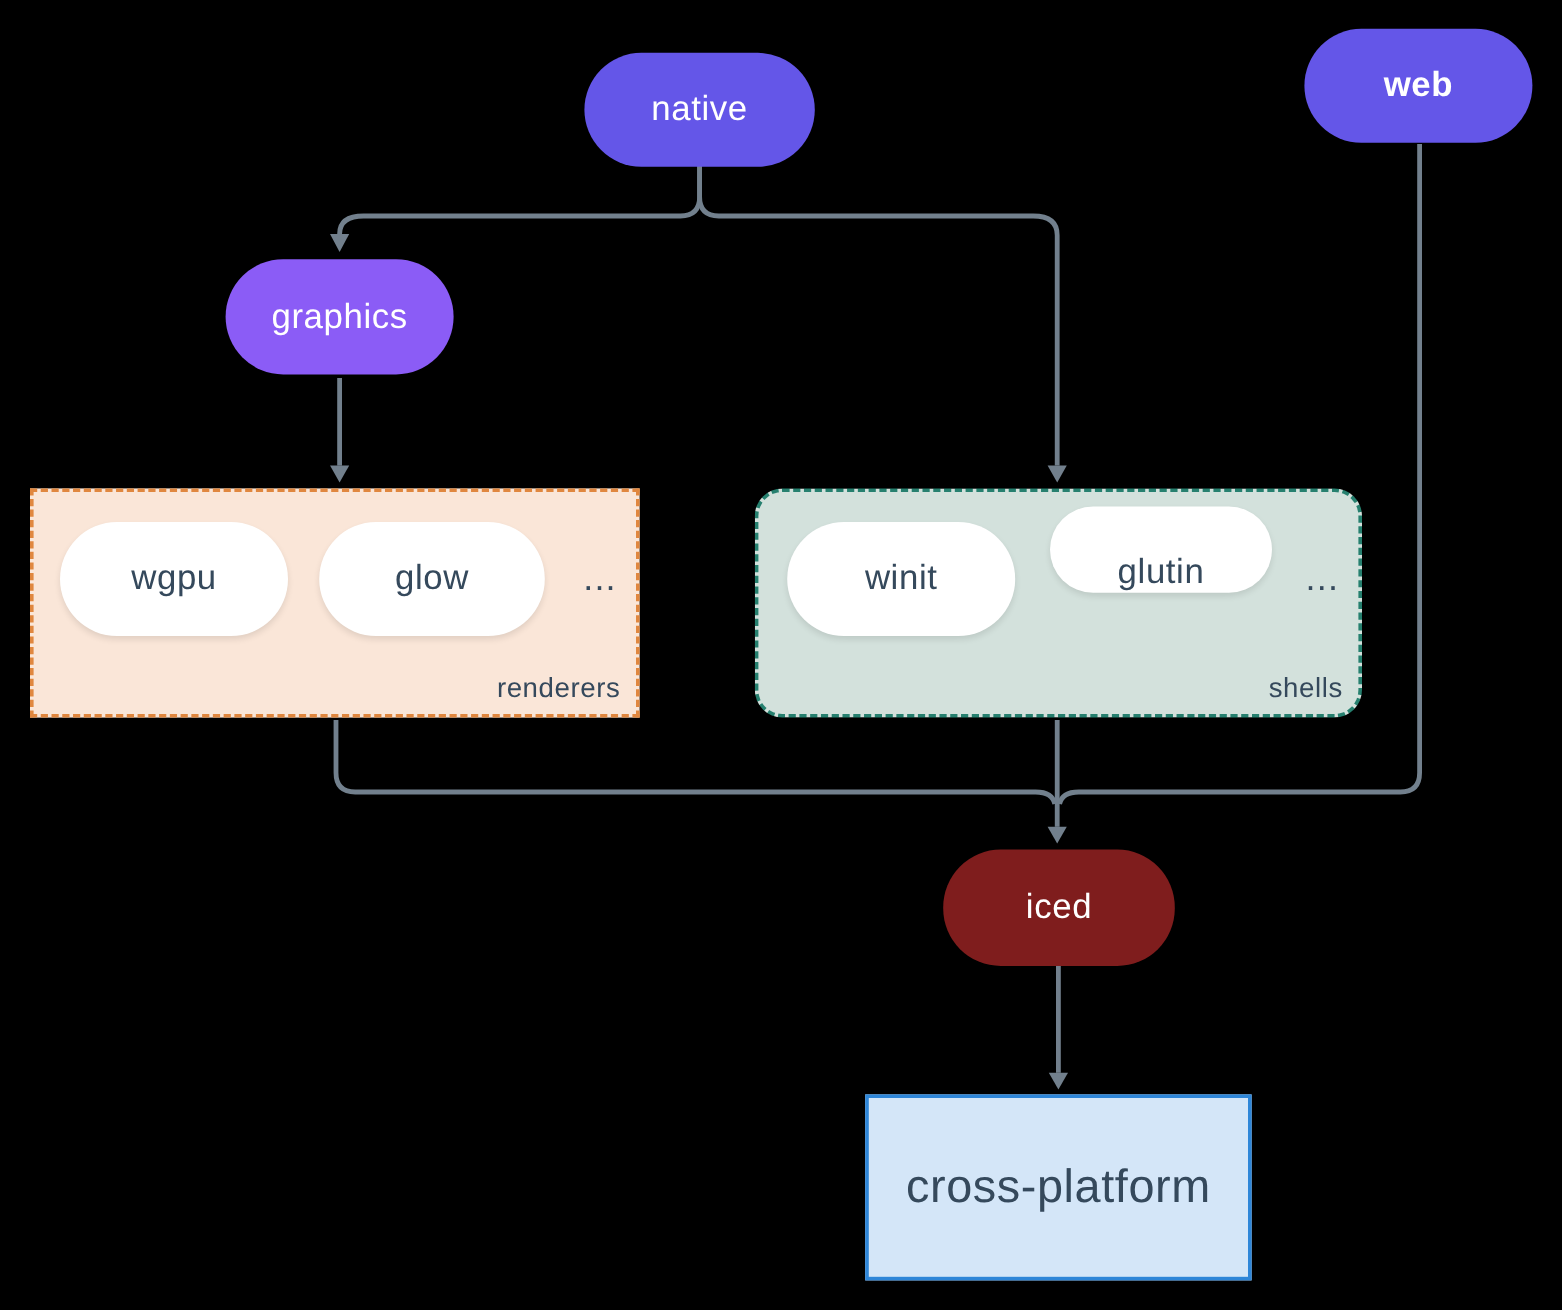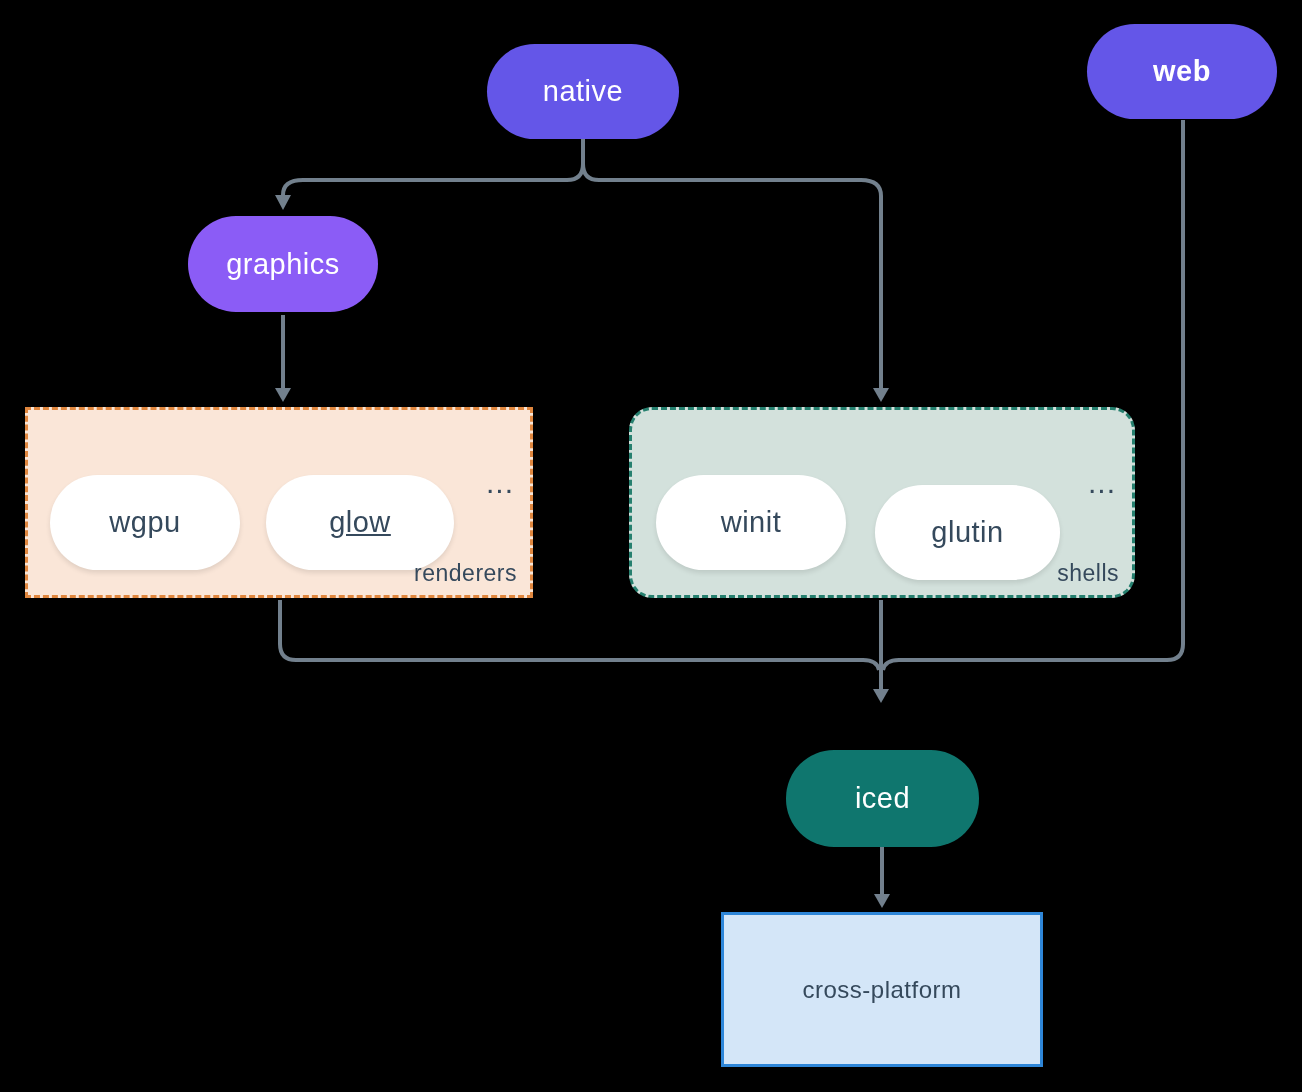--- a/index.html
+++ b/index.html
@@ -37,7 +37,6 @@
     background: #ffffff;
     color: #35495C;
     box-shadow: 0 3px 5px rgba(0,0,0,0.10);
-    margin-top: 40px;
   }
   .group {
     position: absolute;

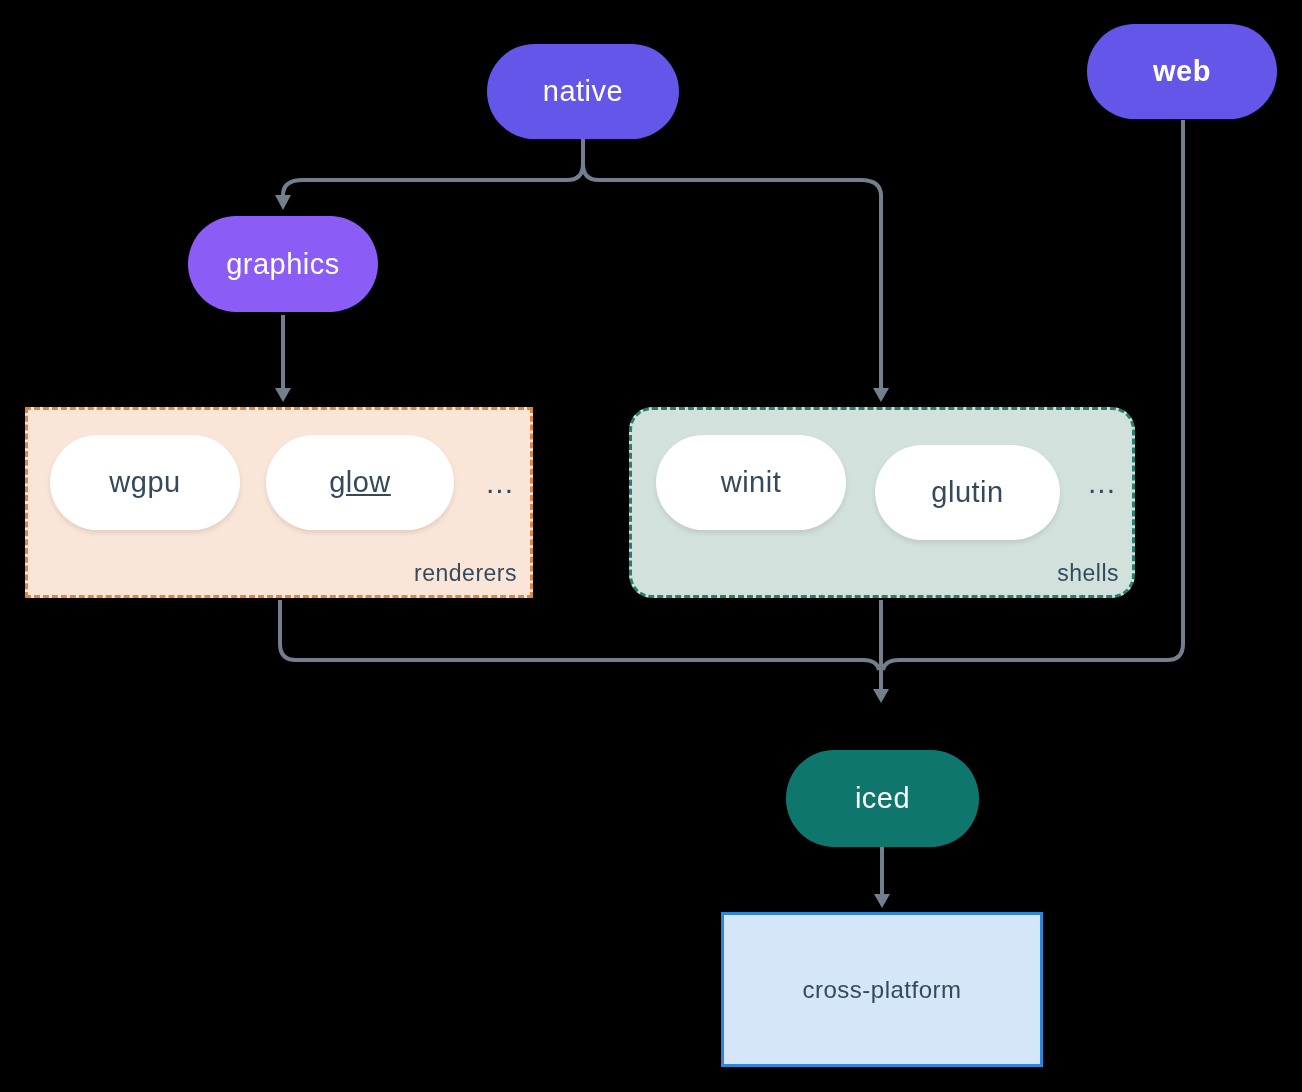--- a/index.html
+++ b/index.html
@@ -138,7 +138,7 @@
     <div class="pill white" style="left:22px; top:25px; width:190px; height:95px;">
       <span>wgpu</span>
     </div>
-    <div class="pill white" style="left:238px; top:25px; width:188px; height:95px;text-decoration:underline;">
+    <div class="pill white" style="left:238px; top:25px; width:188px; height:95px;">
       <span>glow</span>
     </div>
     <div class="ellipsis">...</div>

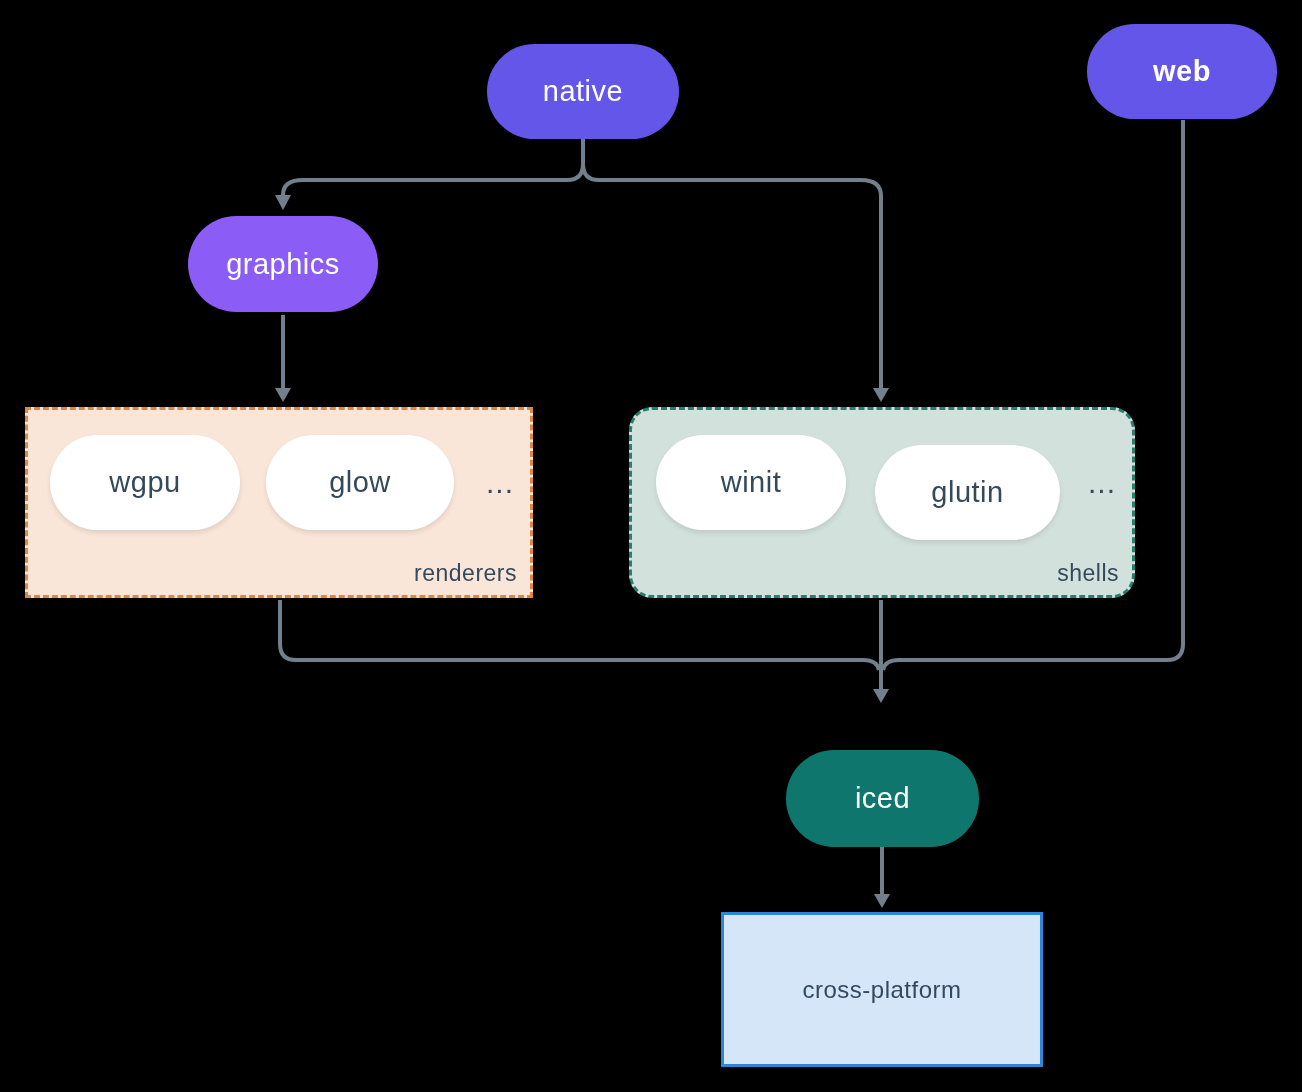--- a/index.html
+++ b/index.html
@@ -149,7 +149,7 @@
     <div class="pill white" style="left:24px; top:25px; width:190px; height:95px;">
       <span>winit</span>
     </div>
-    <div class="pill white" style="left:243px; top:35px; width:185px; height:95px;">
+    <div class="pill white" style="left:243px; top:12px; width:185px; height:72px;align-items:flex-end;">
       <span>glutin</span>
     </div>
     <div class="ellipsis">...</div>

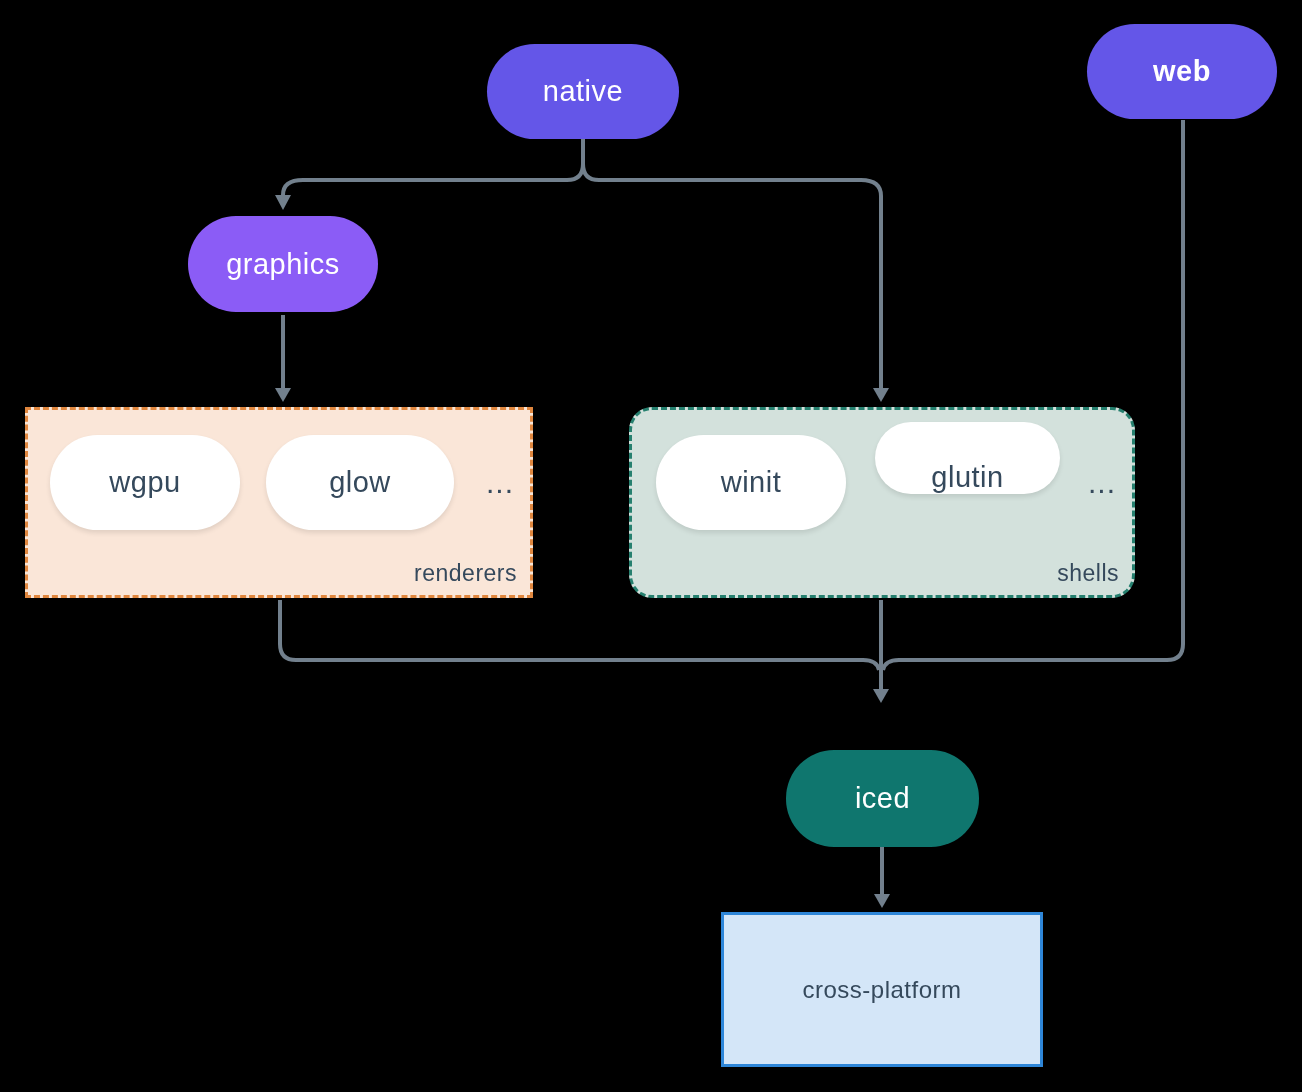--- a/index.html
+++ b/index.html
@@ -32,7 +32,7 @@
   }
   .pill.purple { background: #6456E8; }
   .pill.orange { background: #8b5cf6; }
-  .pill.blue   { background: #0f766e; margin-top: 42px; }
+  .pill.blue   { background: #7f1d1d; }
   .pill.white  {
     background: #ffffff;
     color: #35495C;

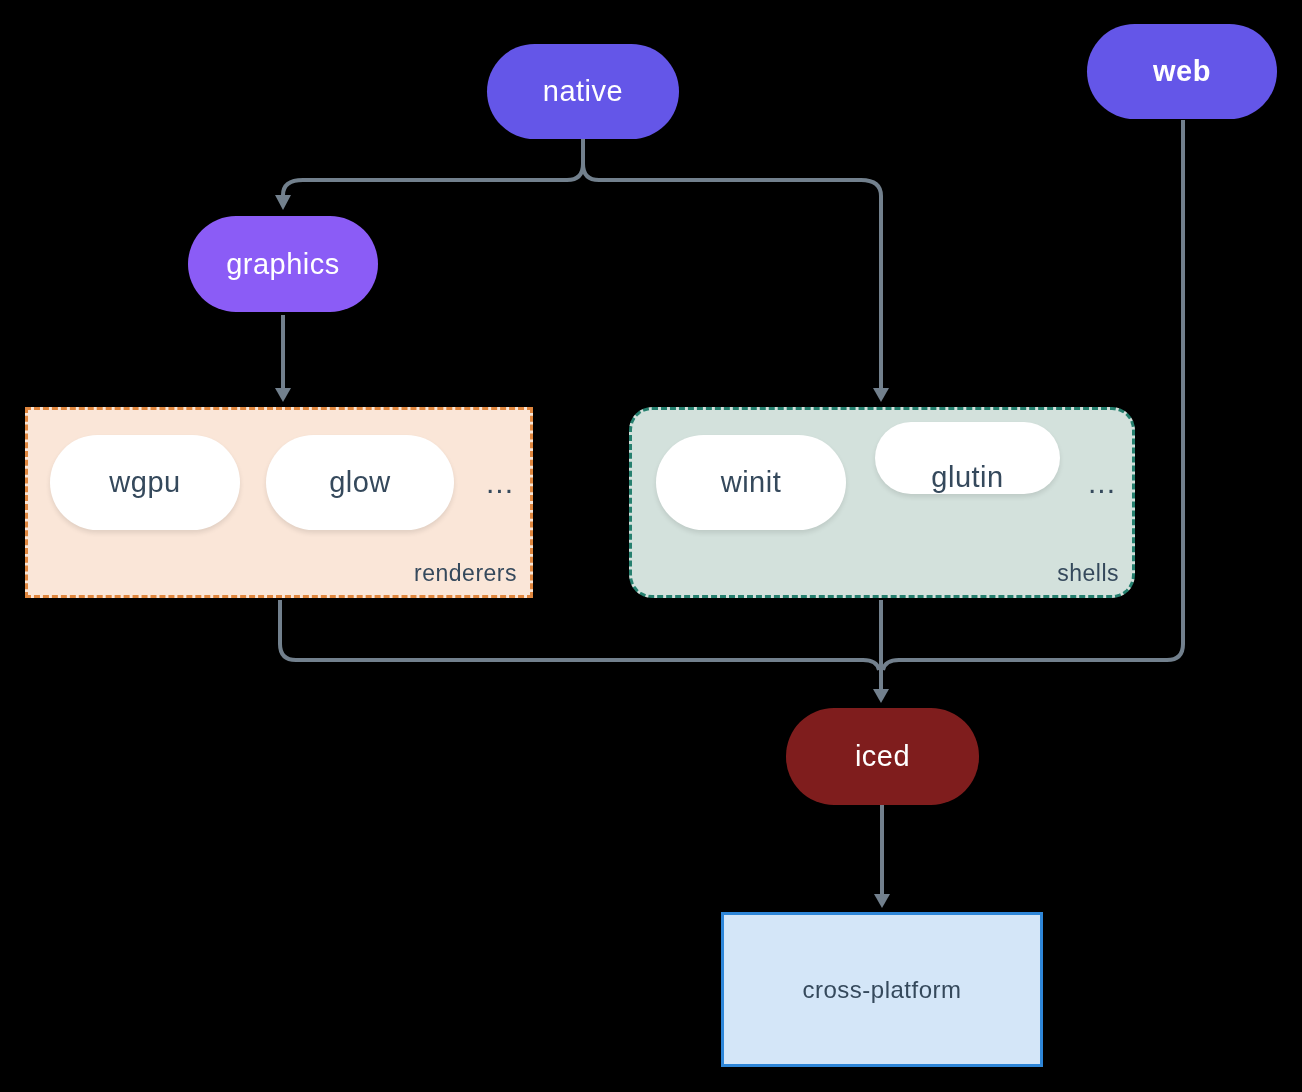--- a/index.html
+++ b/index.html
@@ -86,7 +86,7 @@
     align-items: center;
     justify-content: center;
     color: #35495C;
-    font-size: 24px;
+    font-size: 39px;
     line-height: 48px;
     letter-spacing: 0.5px;
   }

